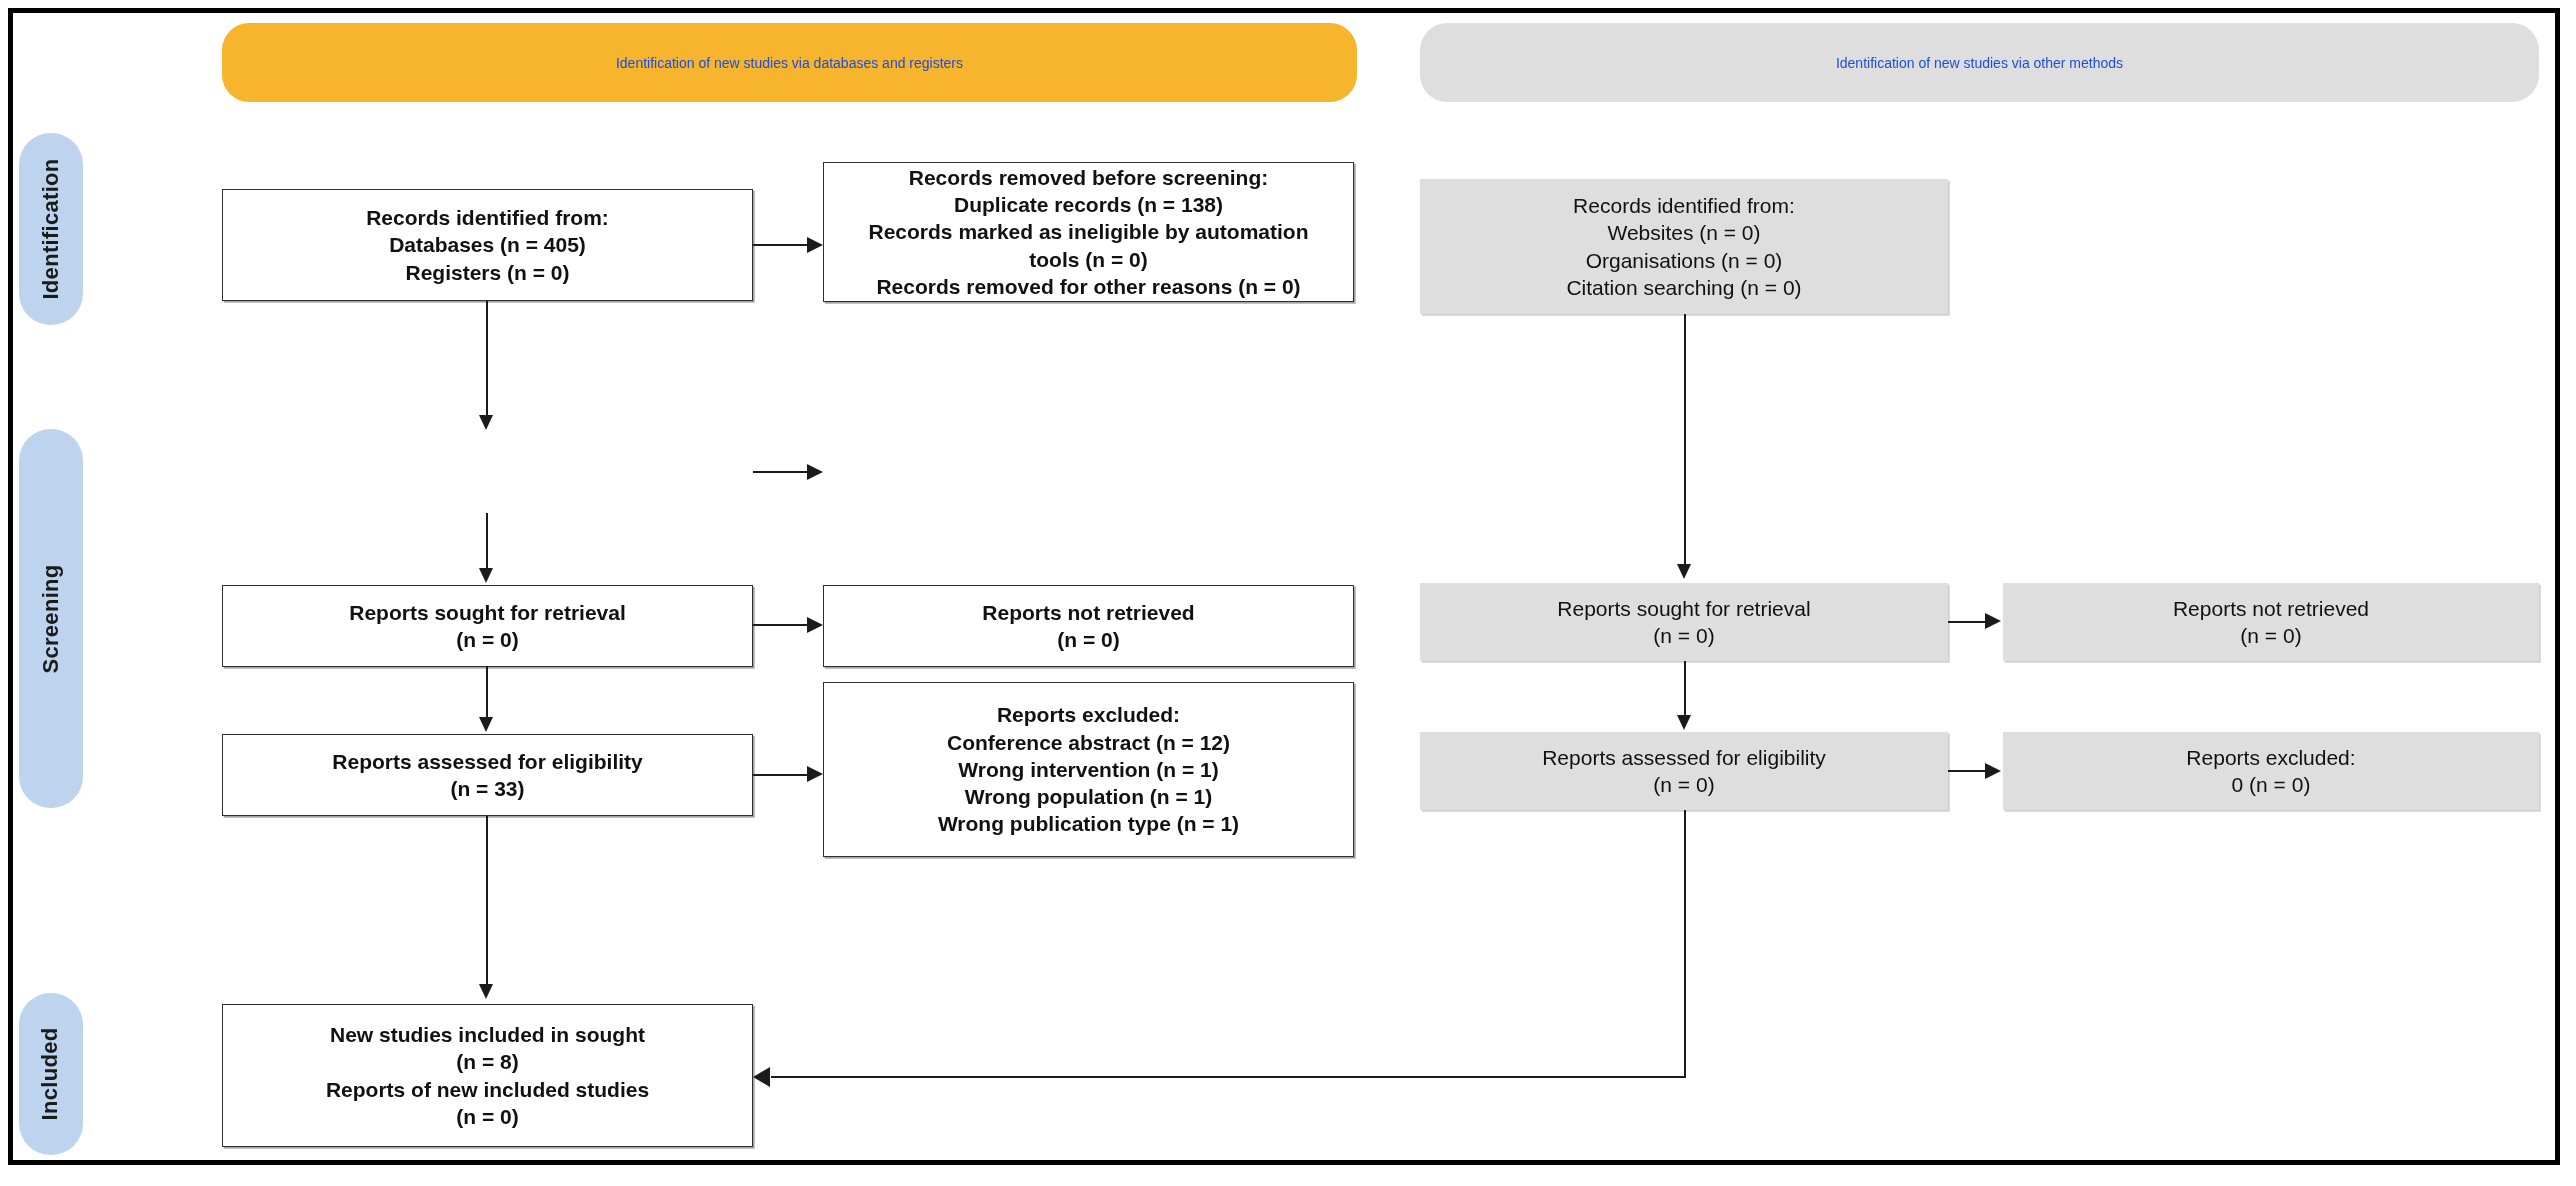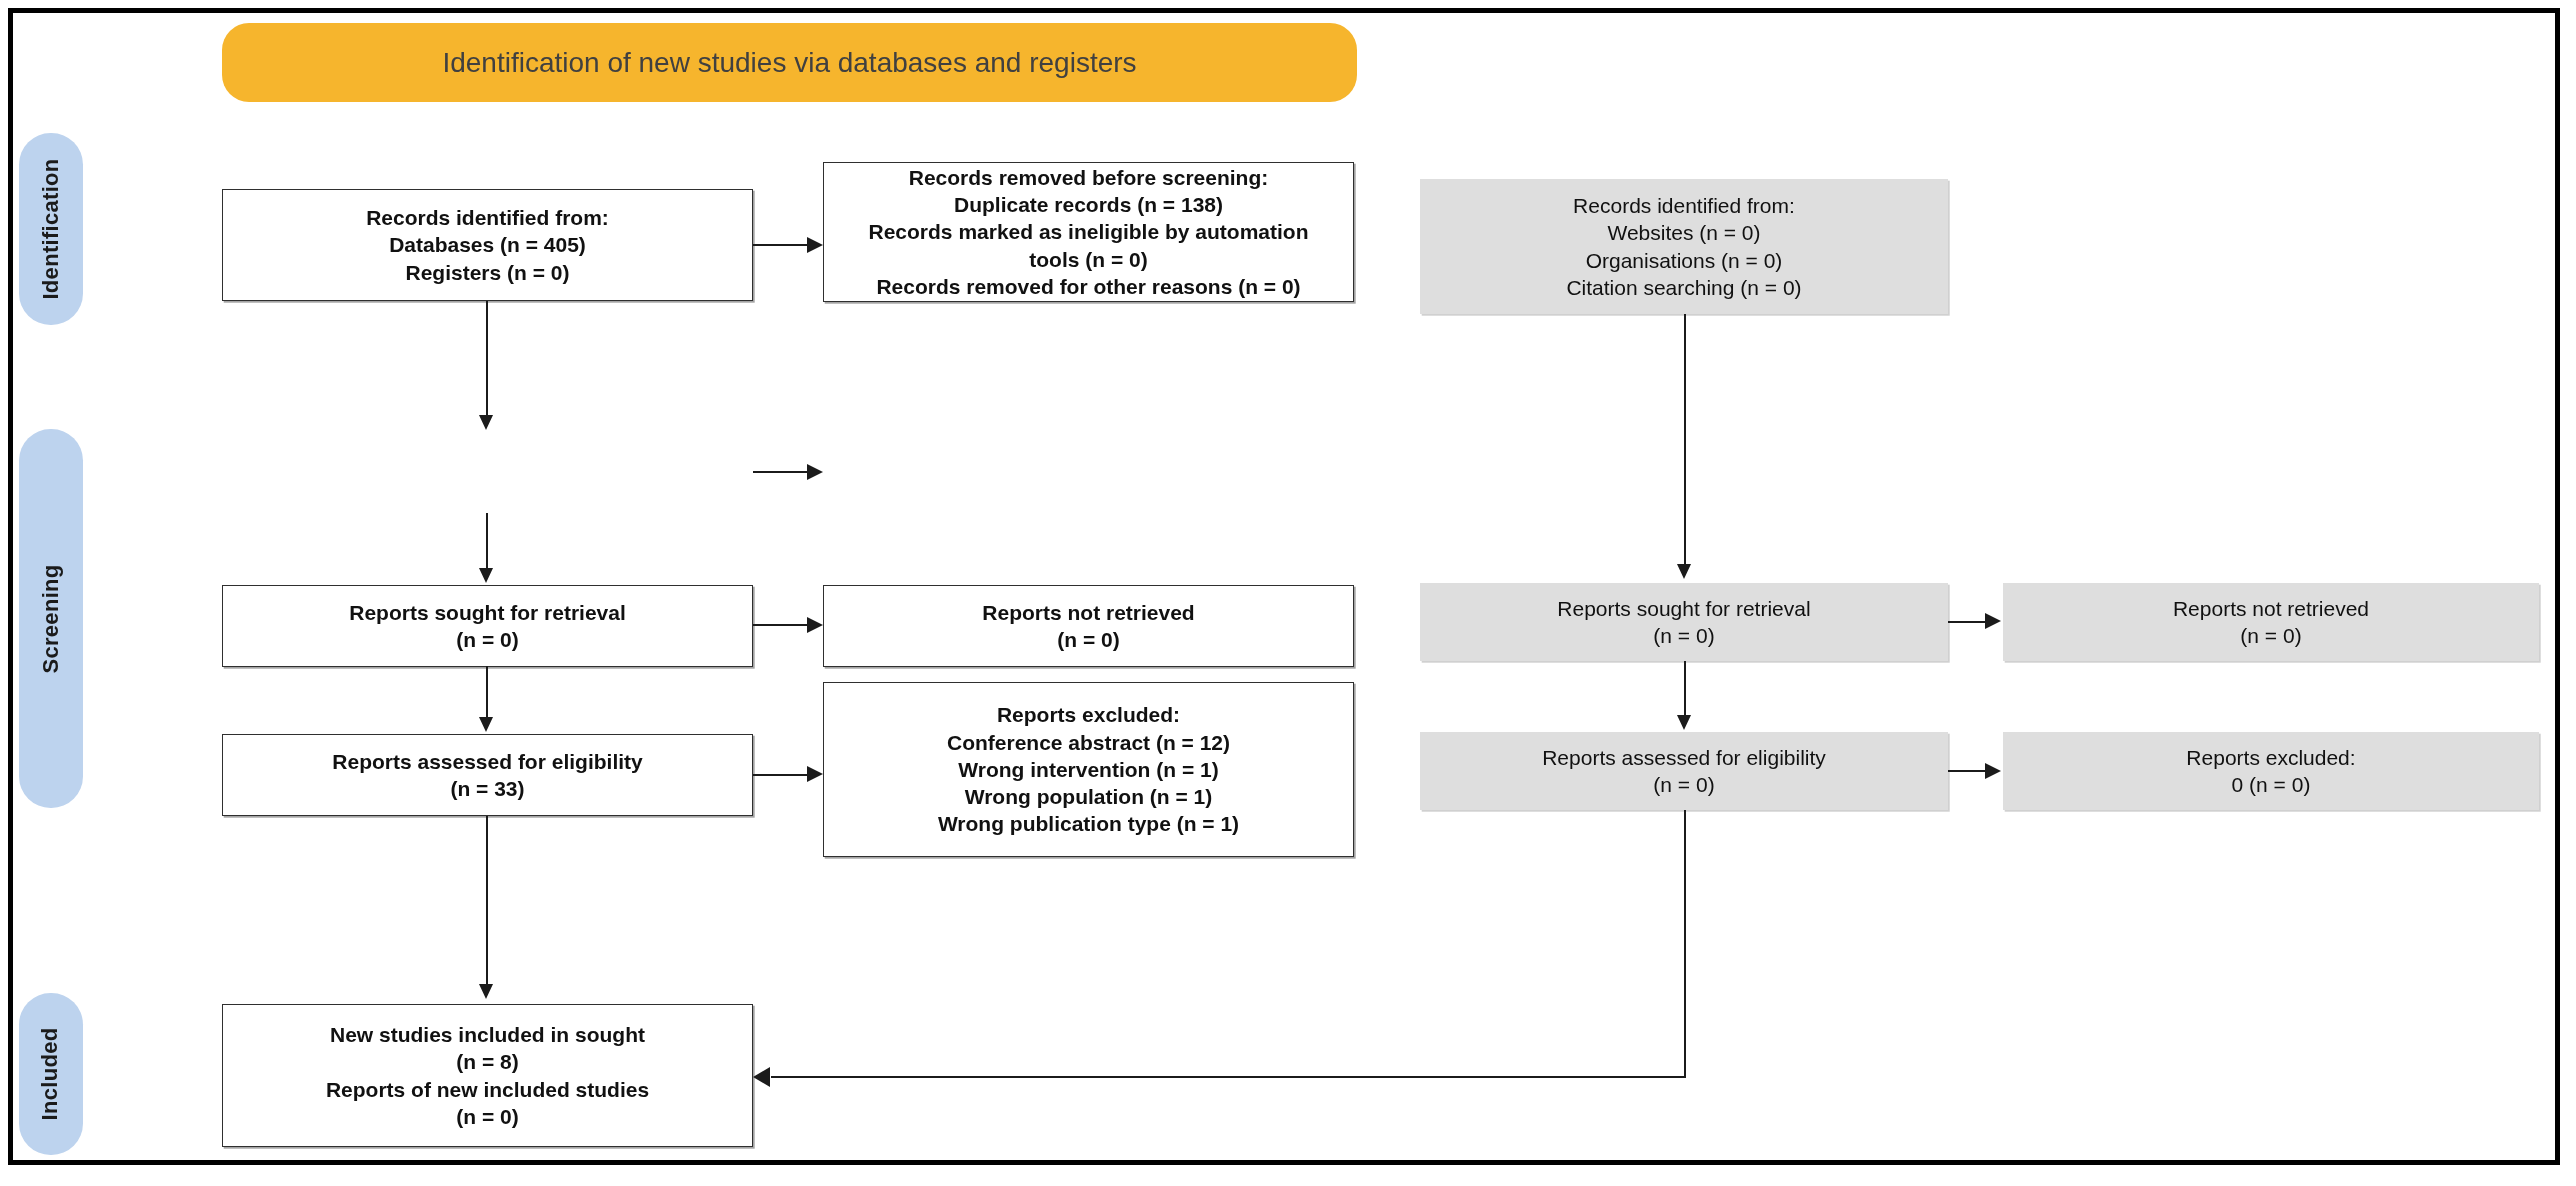--- a/index.html
+++ b/index.html
@@ -47,8 +47,8 @@
     text-align:center;
   }
   .banner span{
-    font-size:28px;
-    color:#404040;
+    font-size:14px;
+    color:#1d4ed8;
     font-weight:400;
   }
   

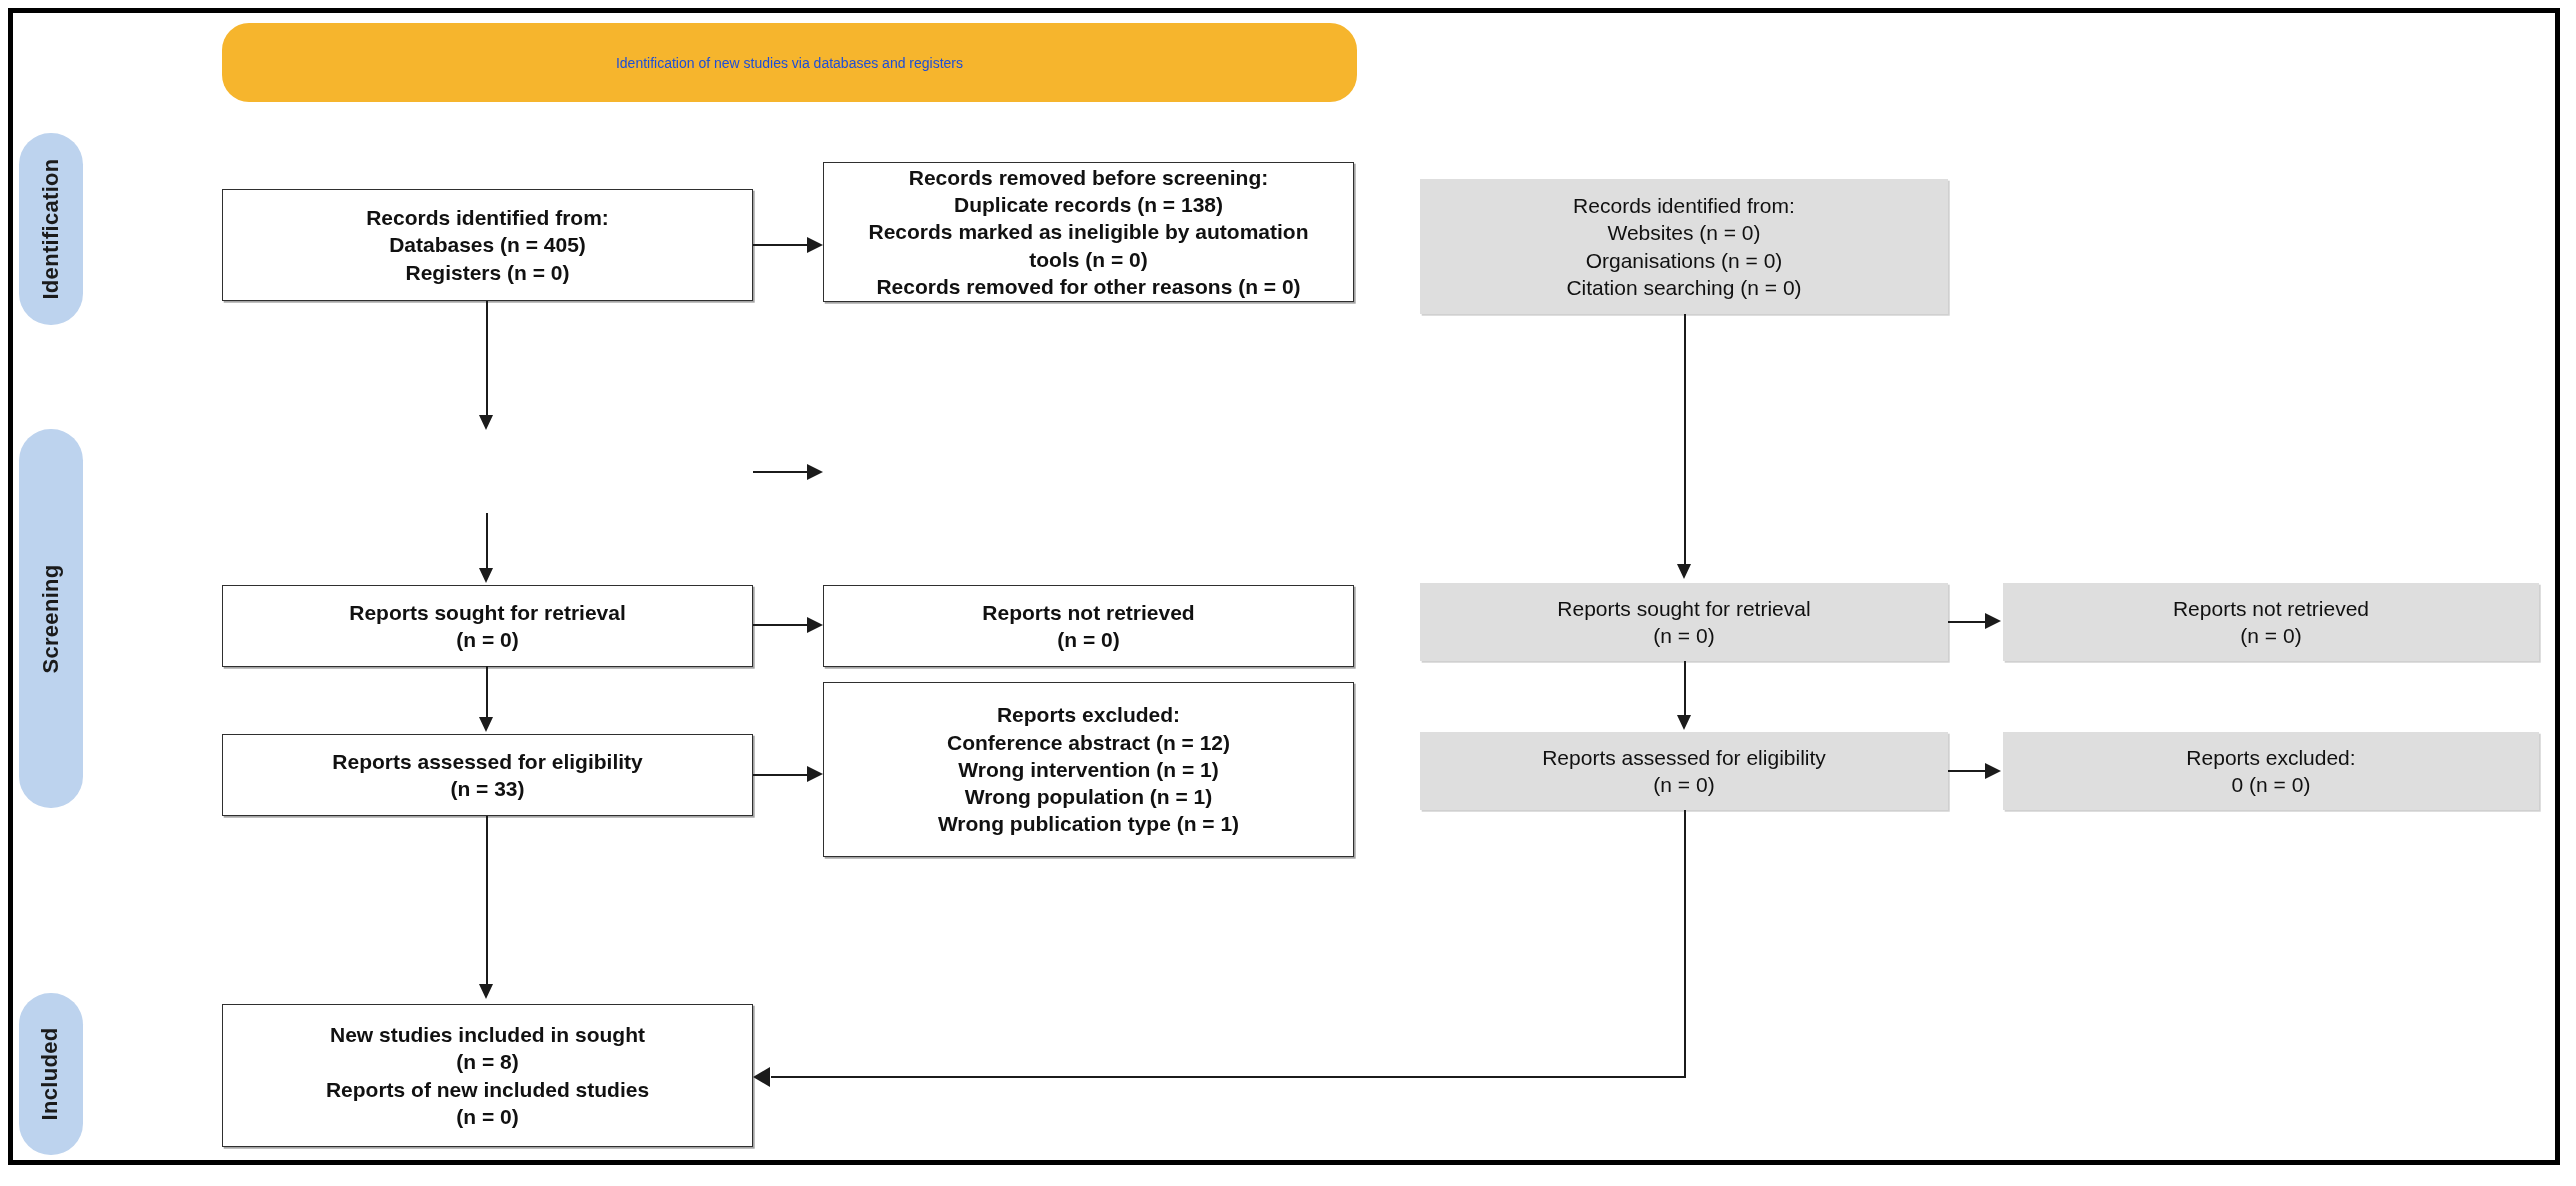--- a/index.html
+++ b/index.html
@@ -120,6 +120,9 @@
     <span>Identification of new studies via databases and registers</span>
   </div>
 
+  <div class="banner" style="left:1420px; top:23px; width:1119px; height:79px; background:#dedede;">
+    <span>Identification of new studies via other methods</span>
+  </div>
 
   <div class="box white" style="left:222px; top:189px; width:531px; height:112px;">
     <span class="ln">Records identified from:</span>

